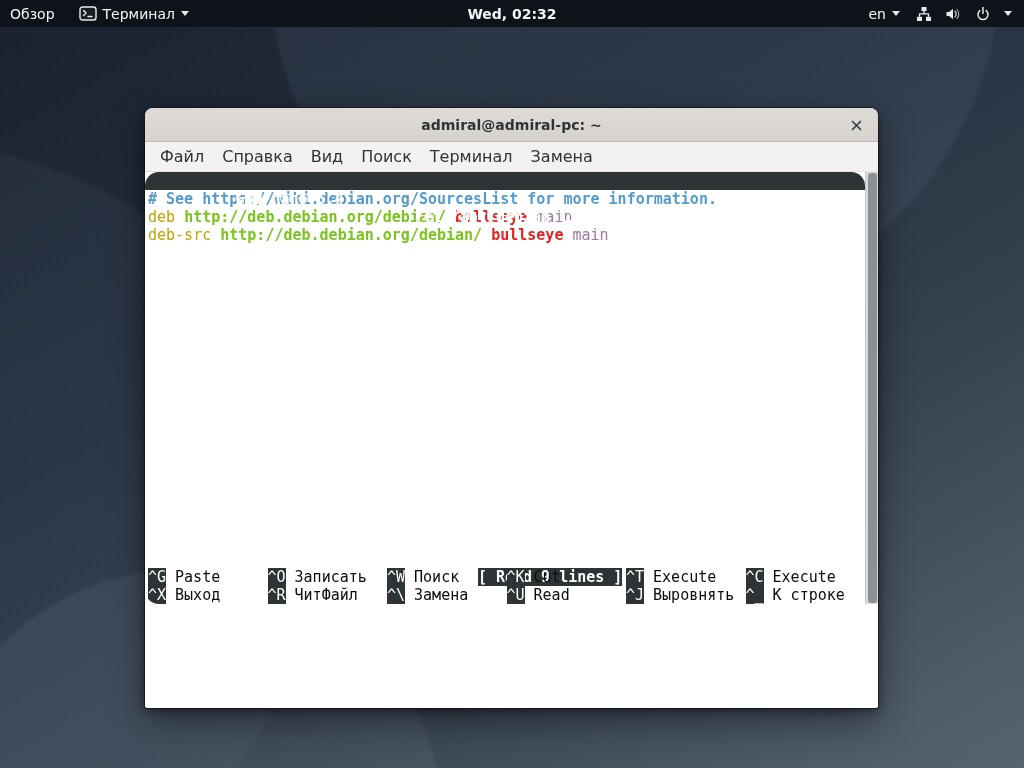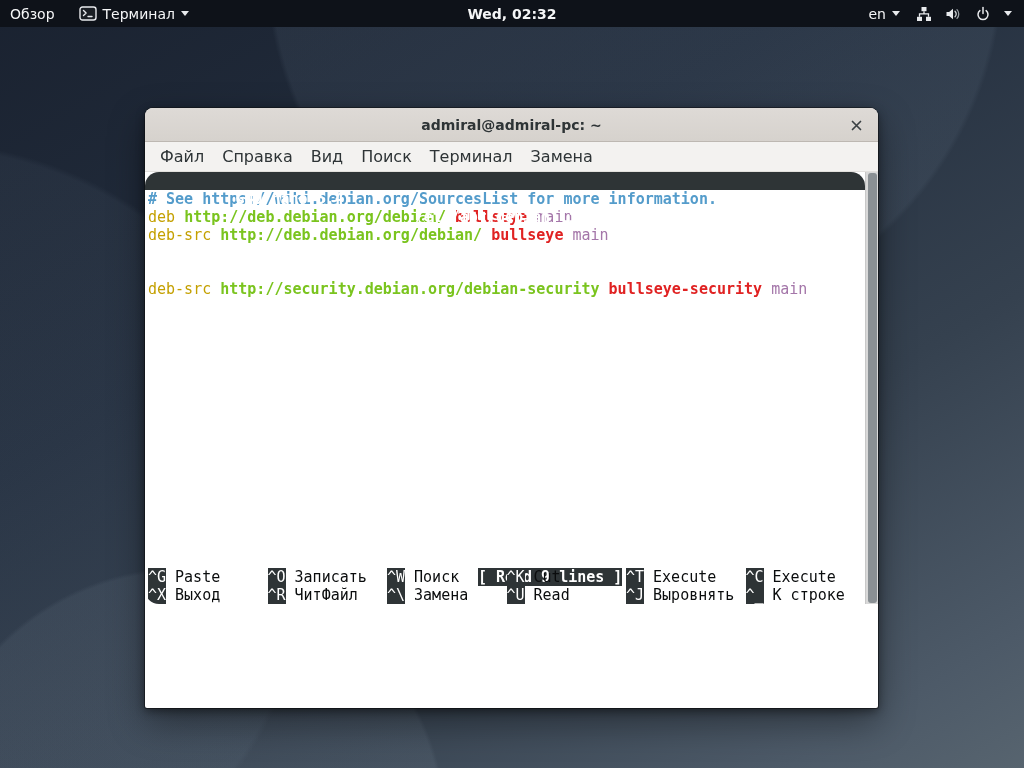--- a/index.html
+++ b/index.html
@@ -169,7 +169,6 @@
           <div class="trow"><span style="color: rgb(196, 160, 0);">deb-src </span><span style="color: rgb(122, 196, 30); font-weight: bold;">http://deb.debian.org/debian/ </span><span style="color: rgb(224, 34, 34); font-weight: bold;">bullseye</span><span style="color: rgb(164, 118, 169);"> main</span></div>
           <div class="trow"></div>
           <div class="trow"></div>
-          <div class="trow"><span style="color: rgb(196, 160, 0);">deb-src </span><span style="color: rgb(122, 196, 30); font-weight: bold;">http://security.debian.org/debian-security </span><span style="color: rgb(224, 34, 34); font-weight: bold;">bullseye-security</span><span style="color: rgb(164, 118, 169);"> main</span></div>
         </div>
       <div class="nano-bottom">
         <div class="status-row">

